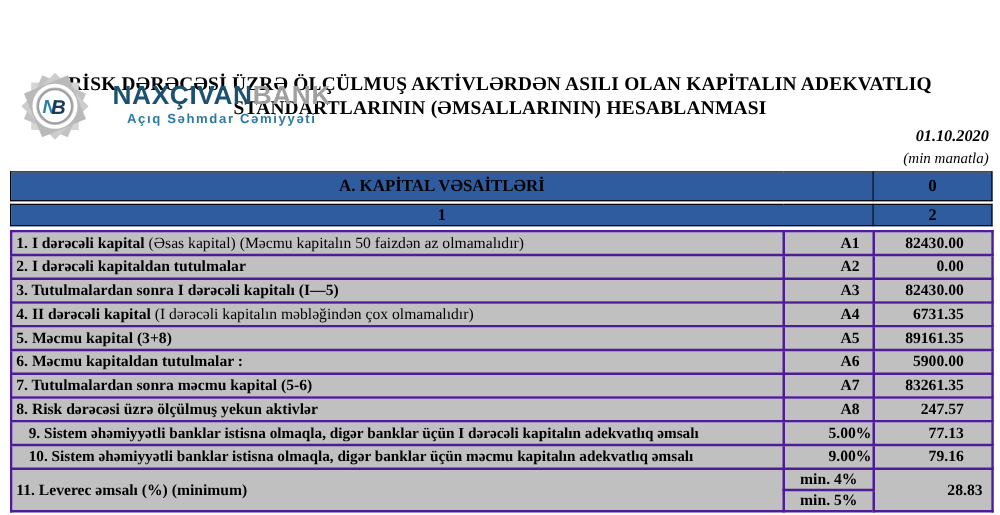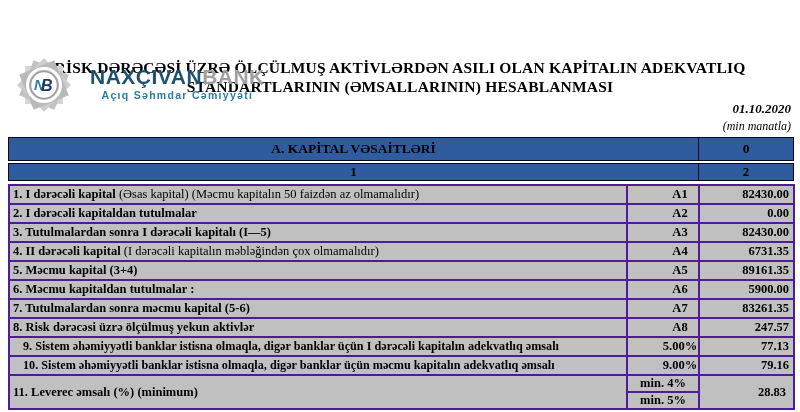--- a/index.html
+++ b/index.html
@@ -46,7 +46,7 @@
   td.lbl .rest { font-weight: normal; }
   td.lbl.indent { padding-left: 13px; font-size: 12.2px; }
   td.code { text-align: center; font-weight: bold; padding-left: 34px; }
-  td.val { text-align: right; padding-right: 4px; font-weight: bold; }
+  td.val { text-align: right; padding-right: 22px; font-weight: bold; }
   td.minc { text-align: center; font-weight: bold; height: 17px; }
   td.val-span { text-align: right; padding-right: 7px; font-weight: bold; }
 </style>

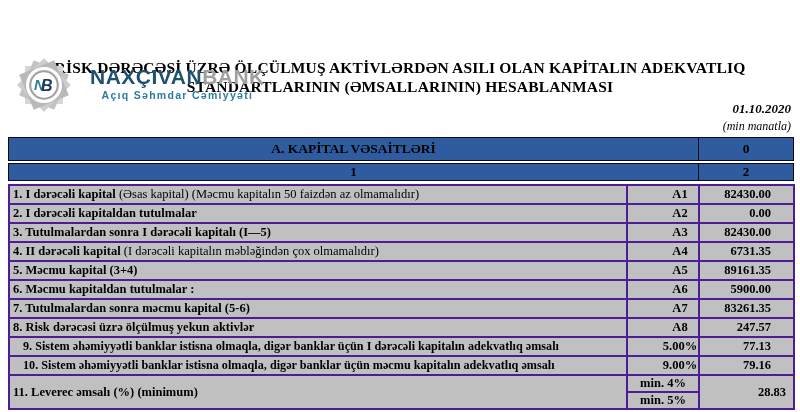--- a/index.html
+++ b/index.html
@@ -143,7 +143,7 @@
         <td class="val">6731.35</td>
       </tr>
       <tr>
-        <td class="lbl"><span>5. Məcmu kapital (3+4)</span><span class="rest"></span></td>
+        <td class="lbl"><span>5. Məcmu kapital (3+8)</span><span class="rest"></span></td>
         <td class="code">A5</td>
         <td class="val">89161.35</td>
       </tr>

